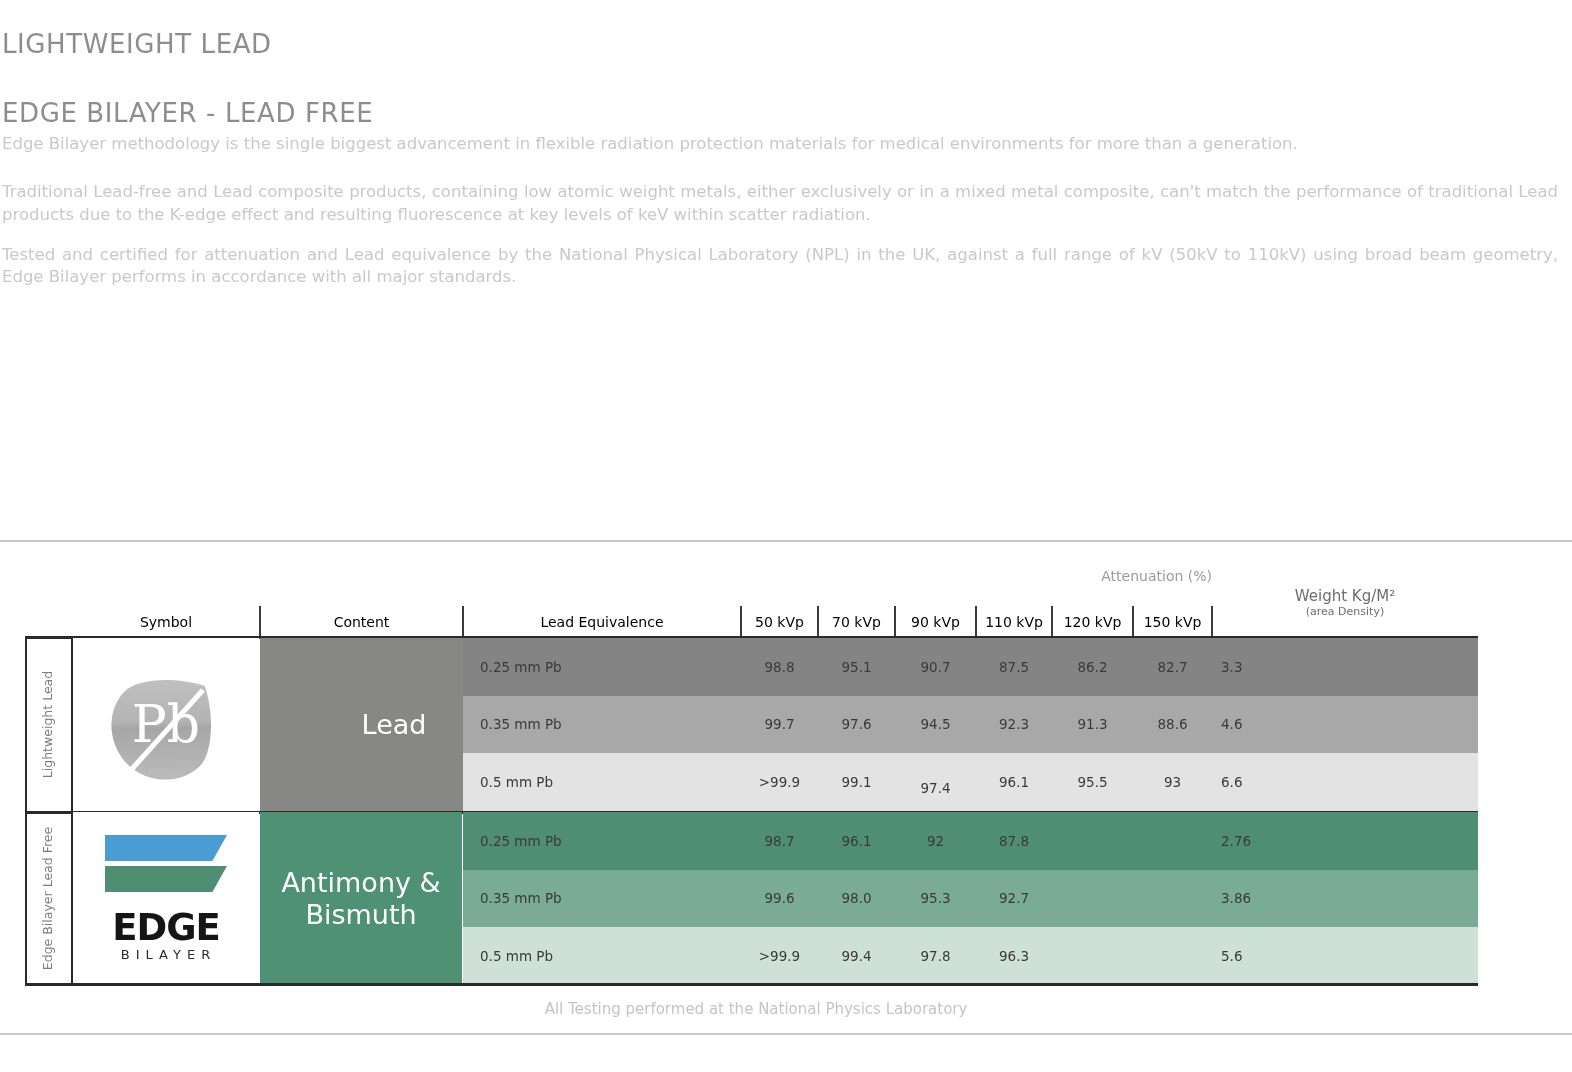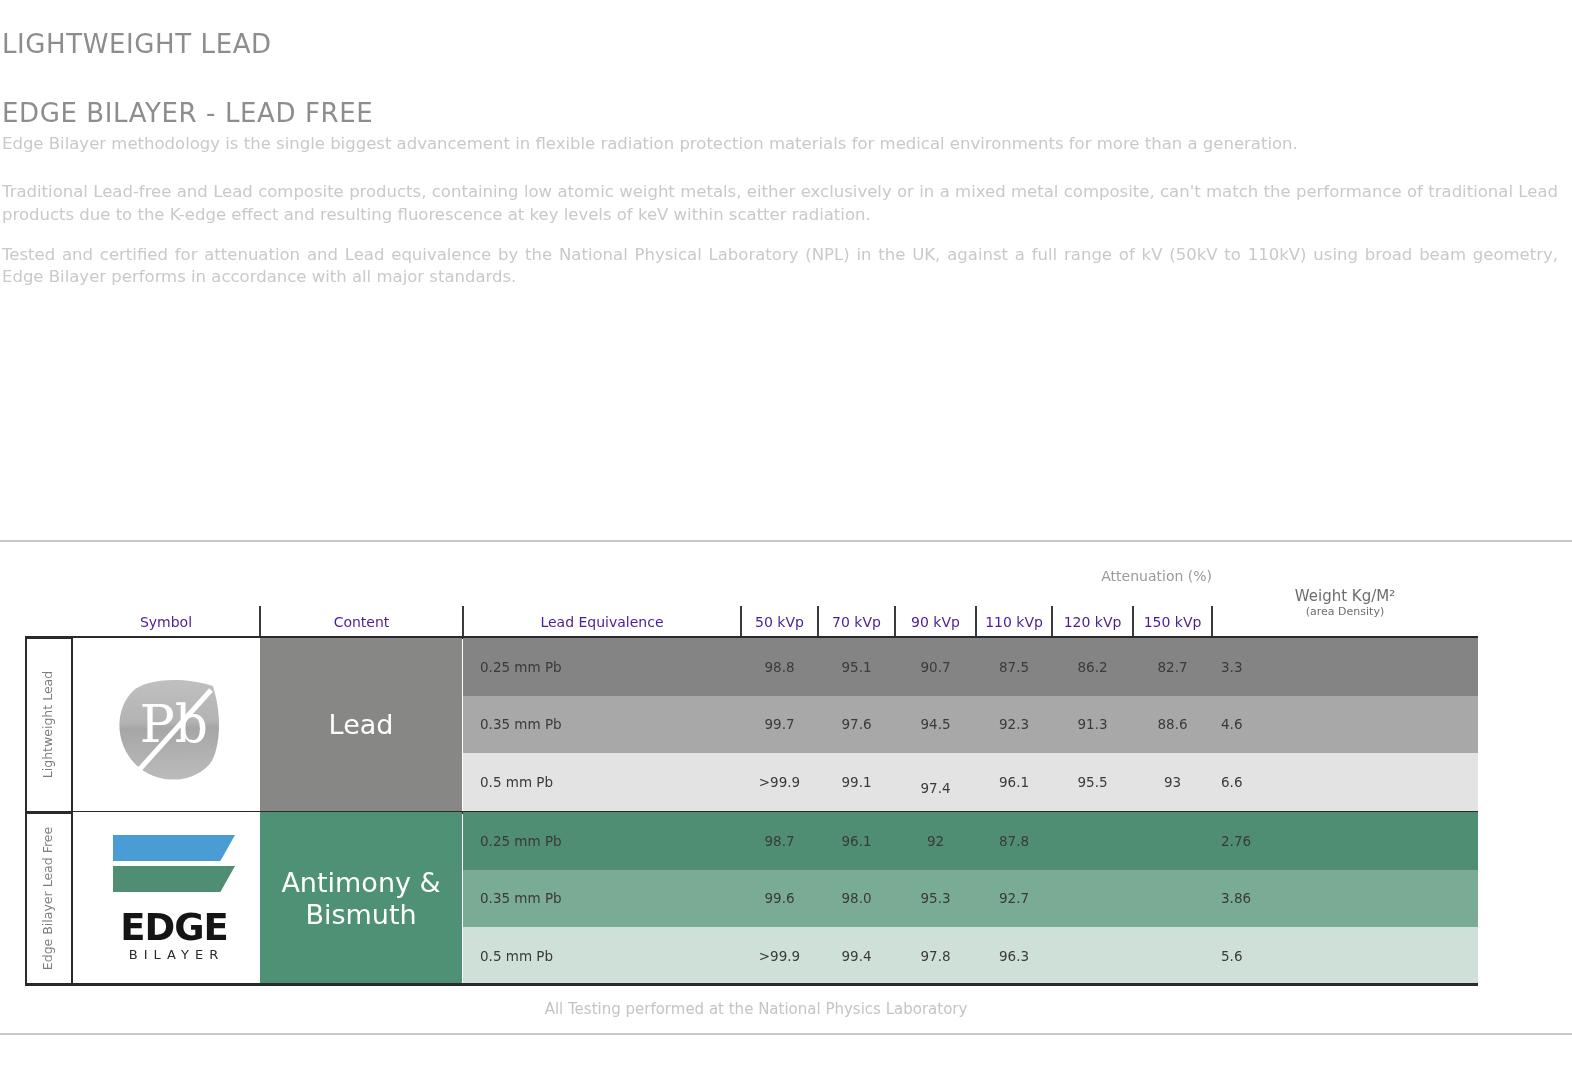--- a/index.html
+++ b/index.html
@@ -60,7 +60,7 @@
   .hdr .cell{
     position:absolute;top:0;height:32px;
     display:flex;align-items:center;justify-content:center;
-    font-size:14px;color:#4c1d95;
+    font-size:14px;color:#000000;
   }
   .vline{position:absolute;top:46px;width:2px;height:32px;background:#3a3a3a;}
 

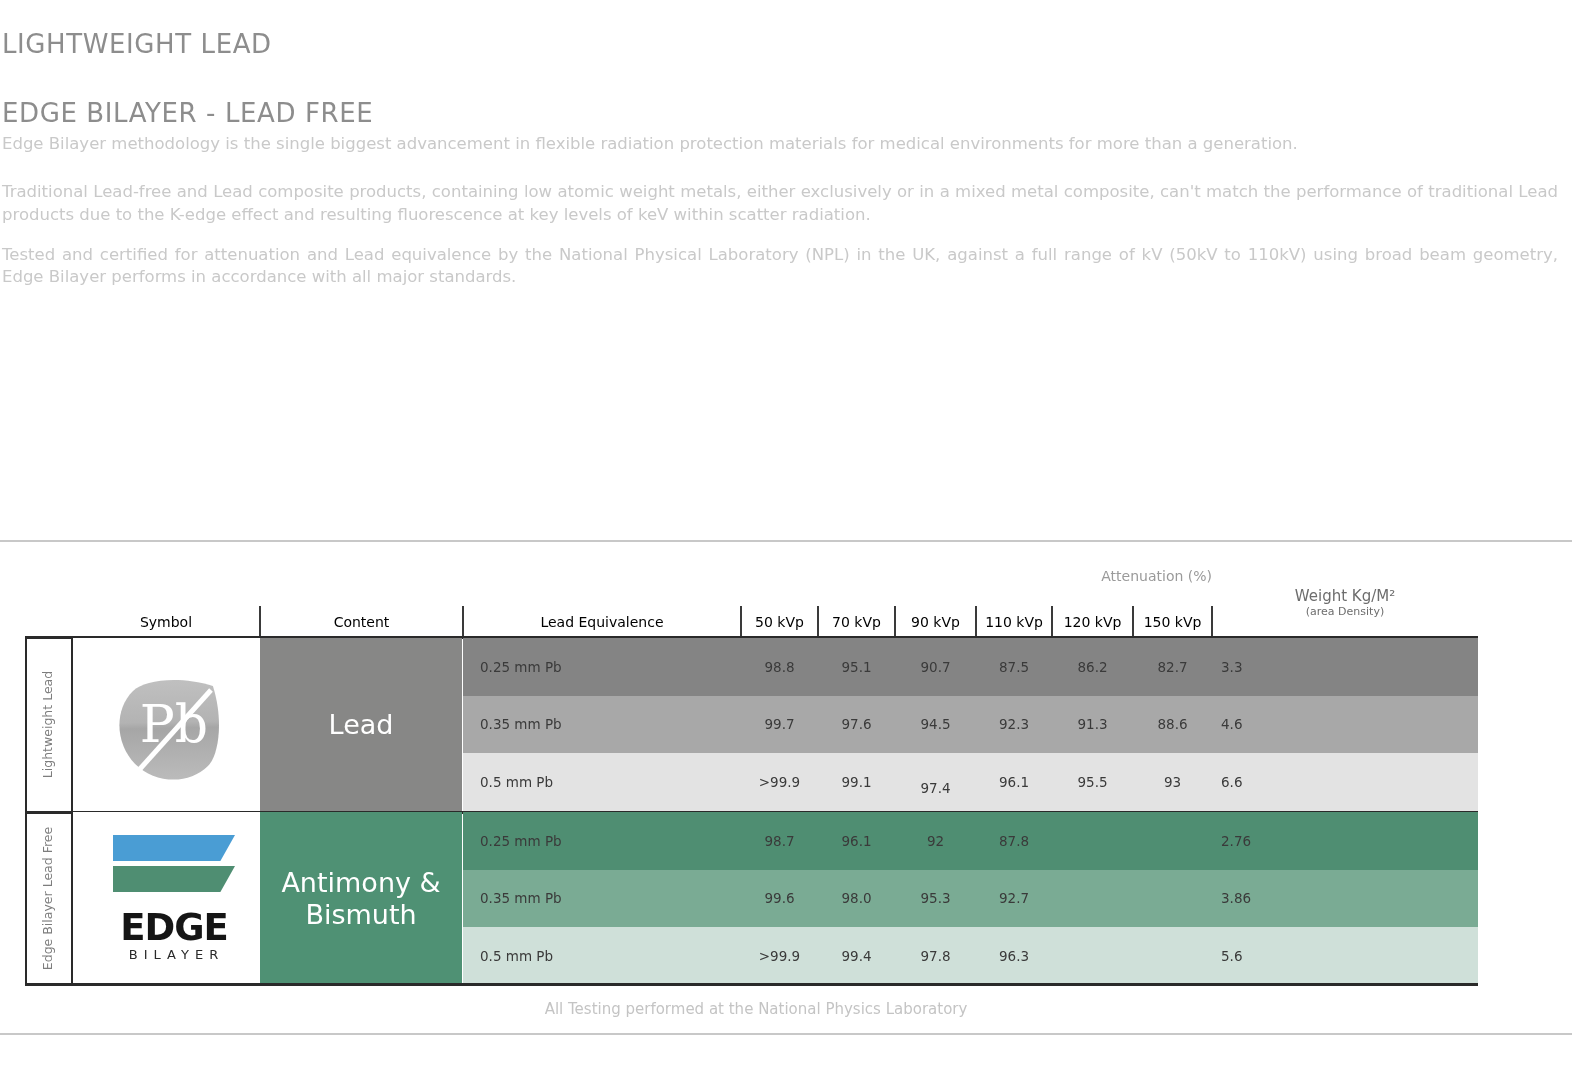--- a/index.html
+++ b/index.html
@@ -85,7 +85,7 @@
   }
 
   .symcell{position:absolute;left:73px;width:186px;height:173px;background:#fff;
-           display:flex;align-items:center;justify-content:center;padding-left:8px;}
+           display:flex;align-items:center;justify-content:center;}
 
   .contentcell{
     position:absolute;left:260px;width:202px;height:173px;

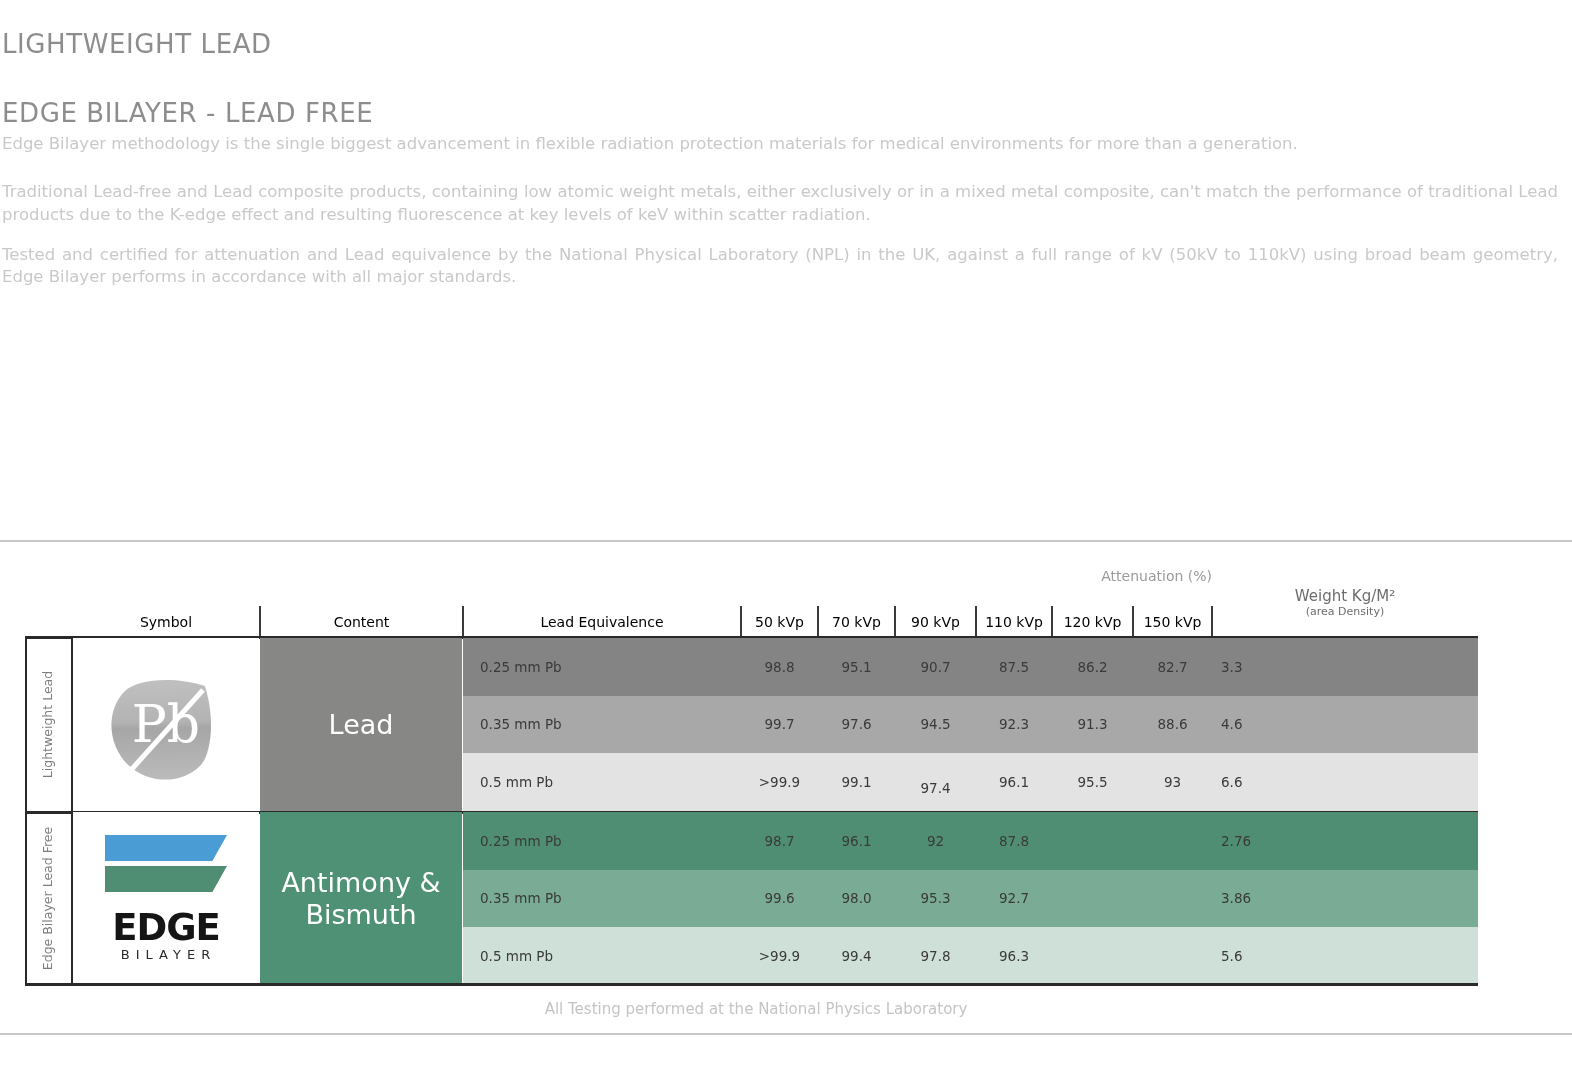--- a/index.html
+++ b/index.html
@@ -213,7 +213,7 @@
         </div>
       </div>
 
-      <div class="contentcell" style="top:0px;background:#878786;">Lead</div>
+      <div class="contentcell" style="top:0px;background:#878786;padding-left:33px;">Lead</div>
 
       <div class="datarow" style="top:0px;background:#848484;">
         <div class="c lead-eq" style="left:0px;width:277px;">0.25 mm Pb</div>

